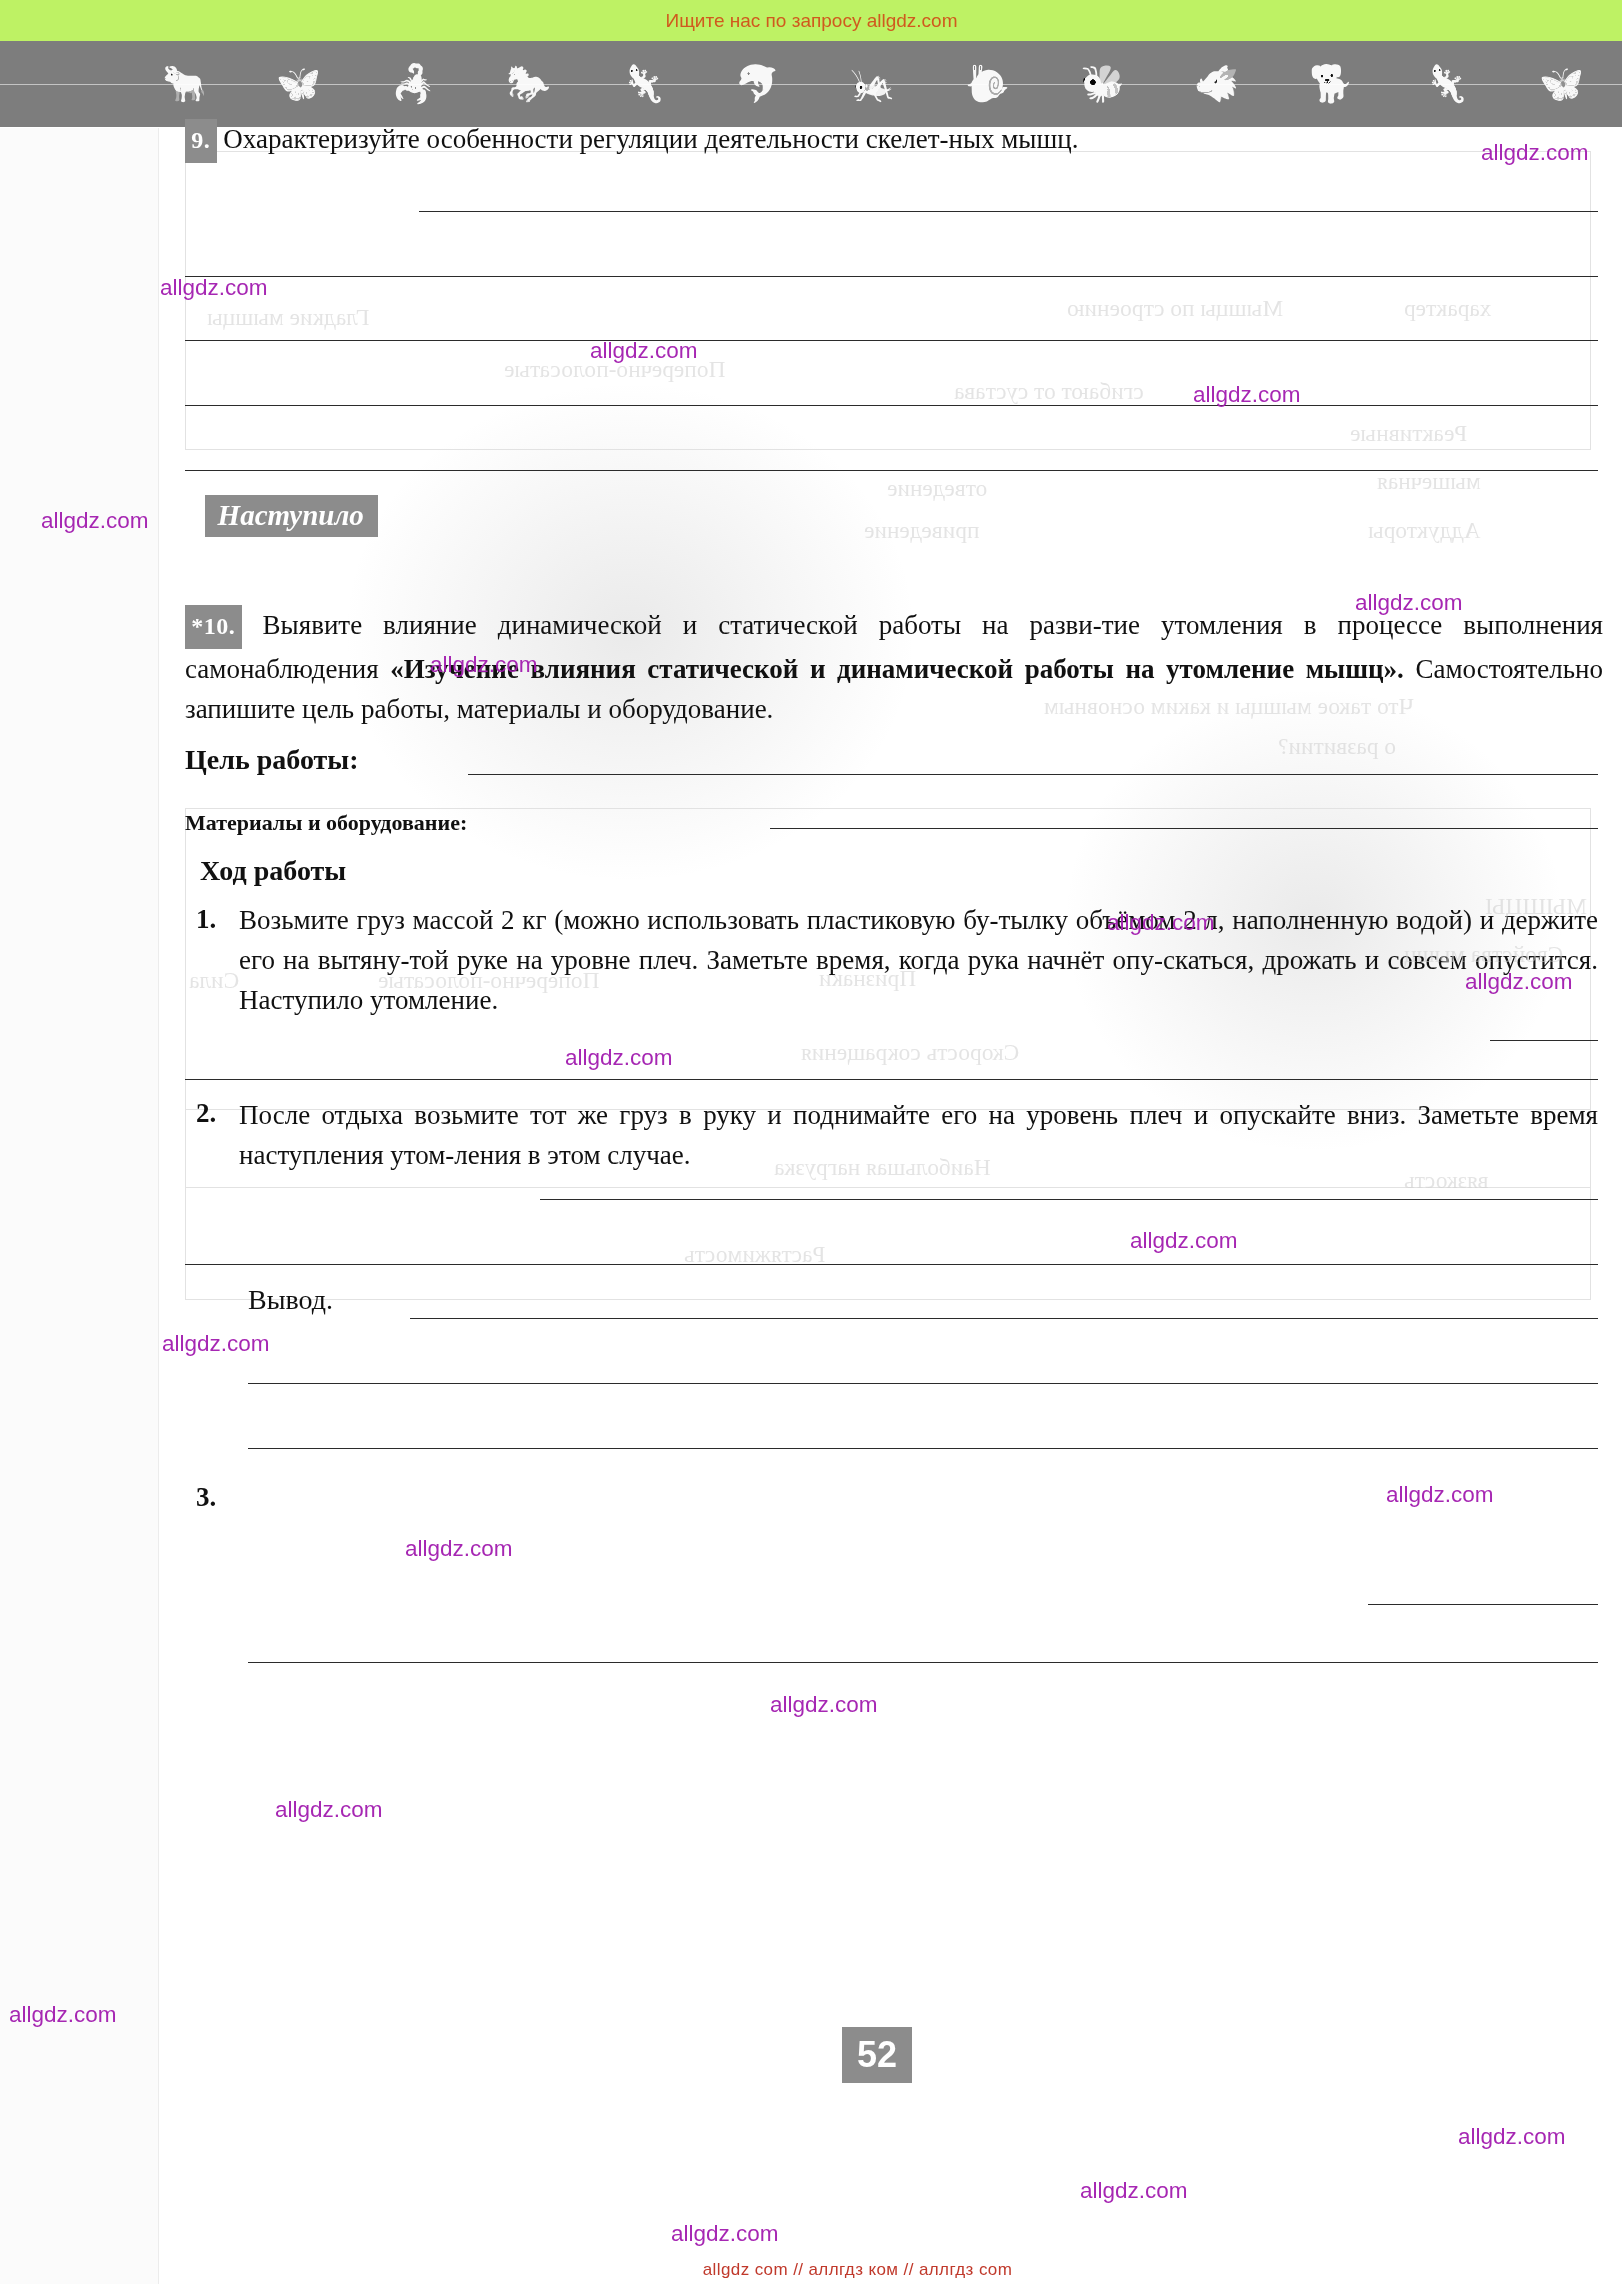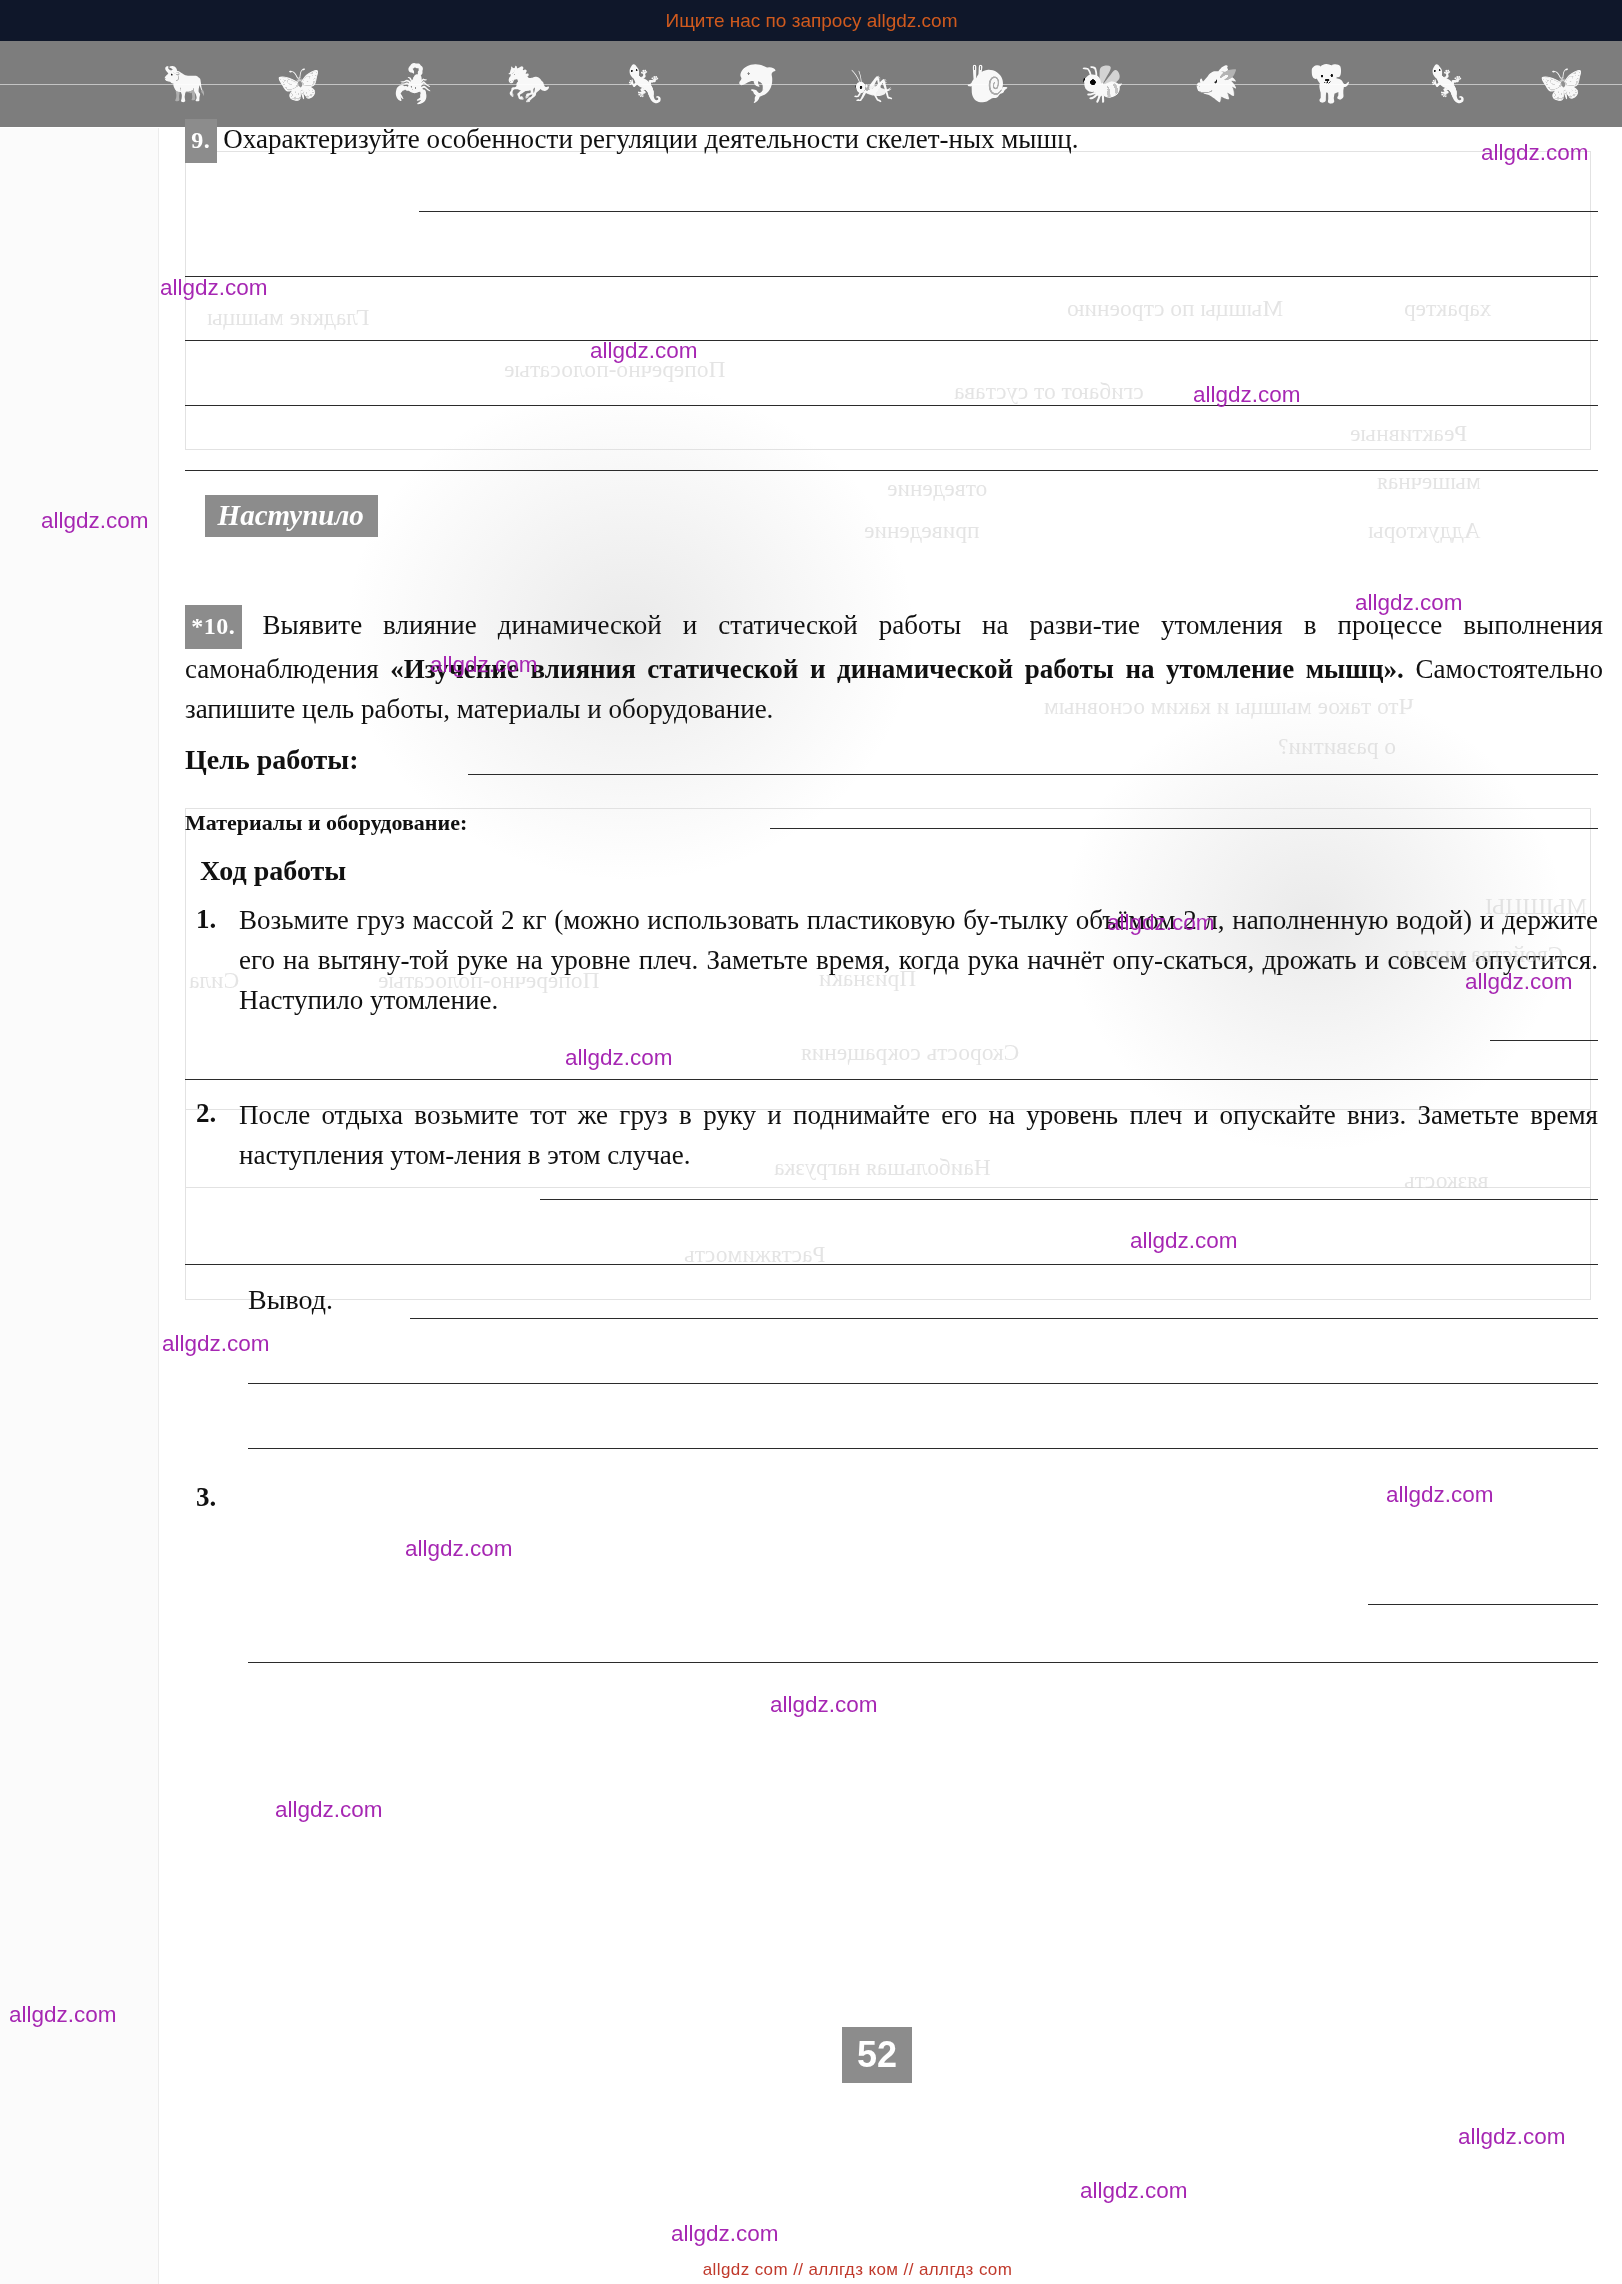--- a/index.html
+++ b/index.html
@@ -21,7 +21,7 @@
     top: 0; left: 0;
     width: 1623px;
     height: 41px;
-    background: #0f172a;
+    background: #bef264;
     text-align: center;
     line-height: 41px;
     font-family: "Liberation Sans", sans-serif;

